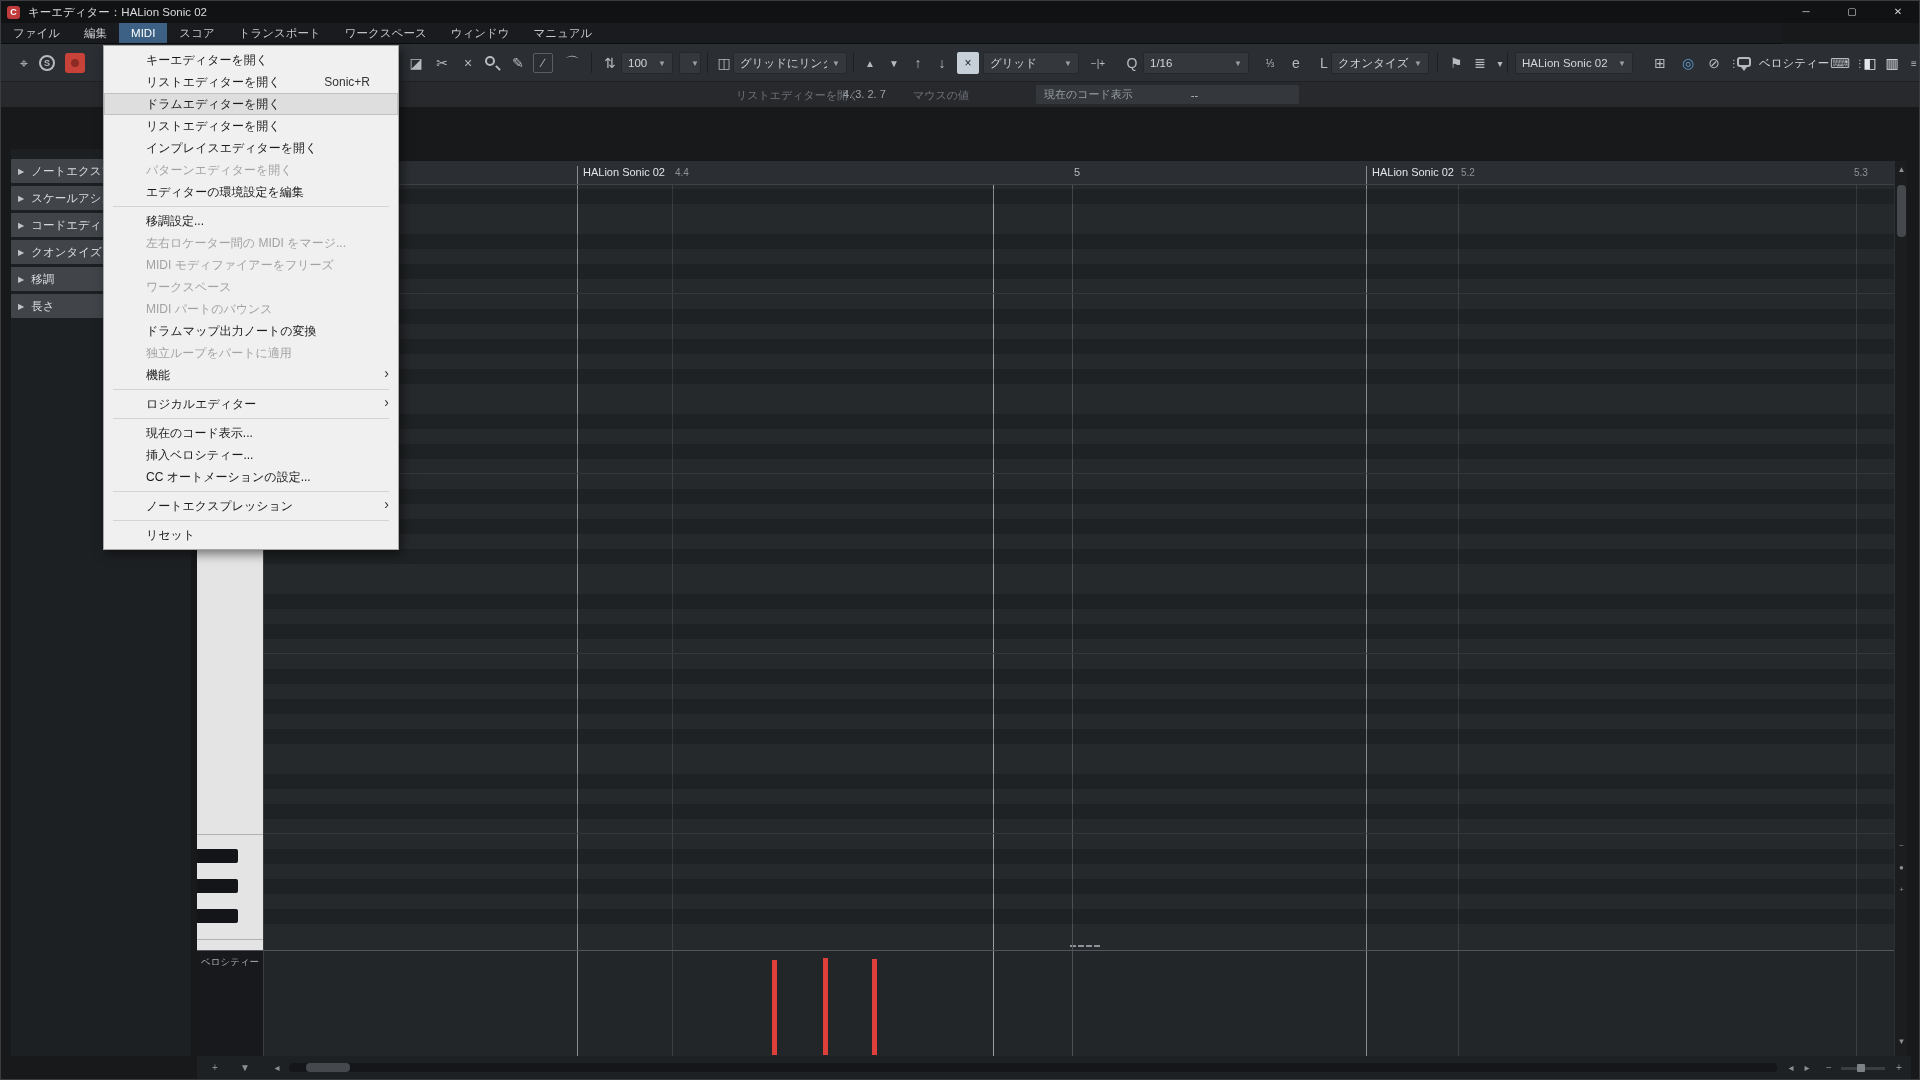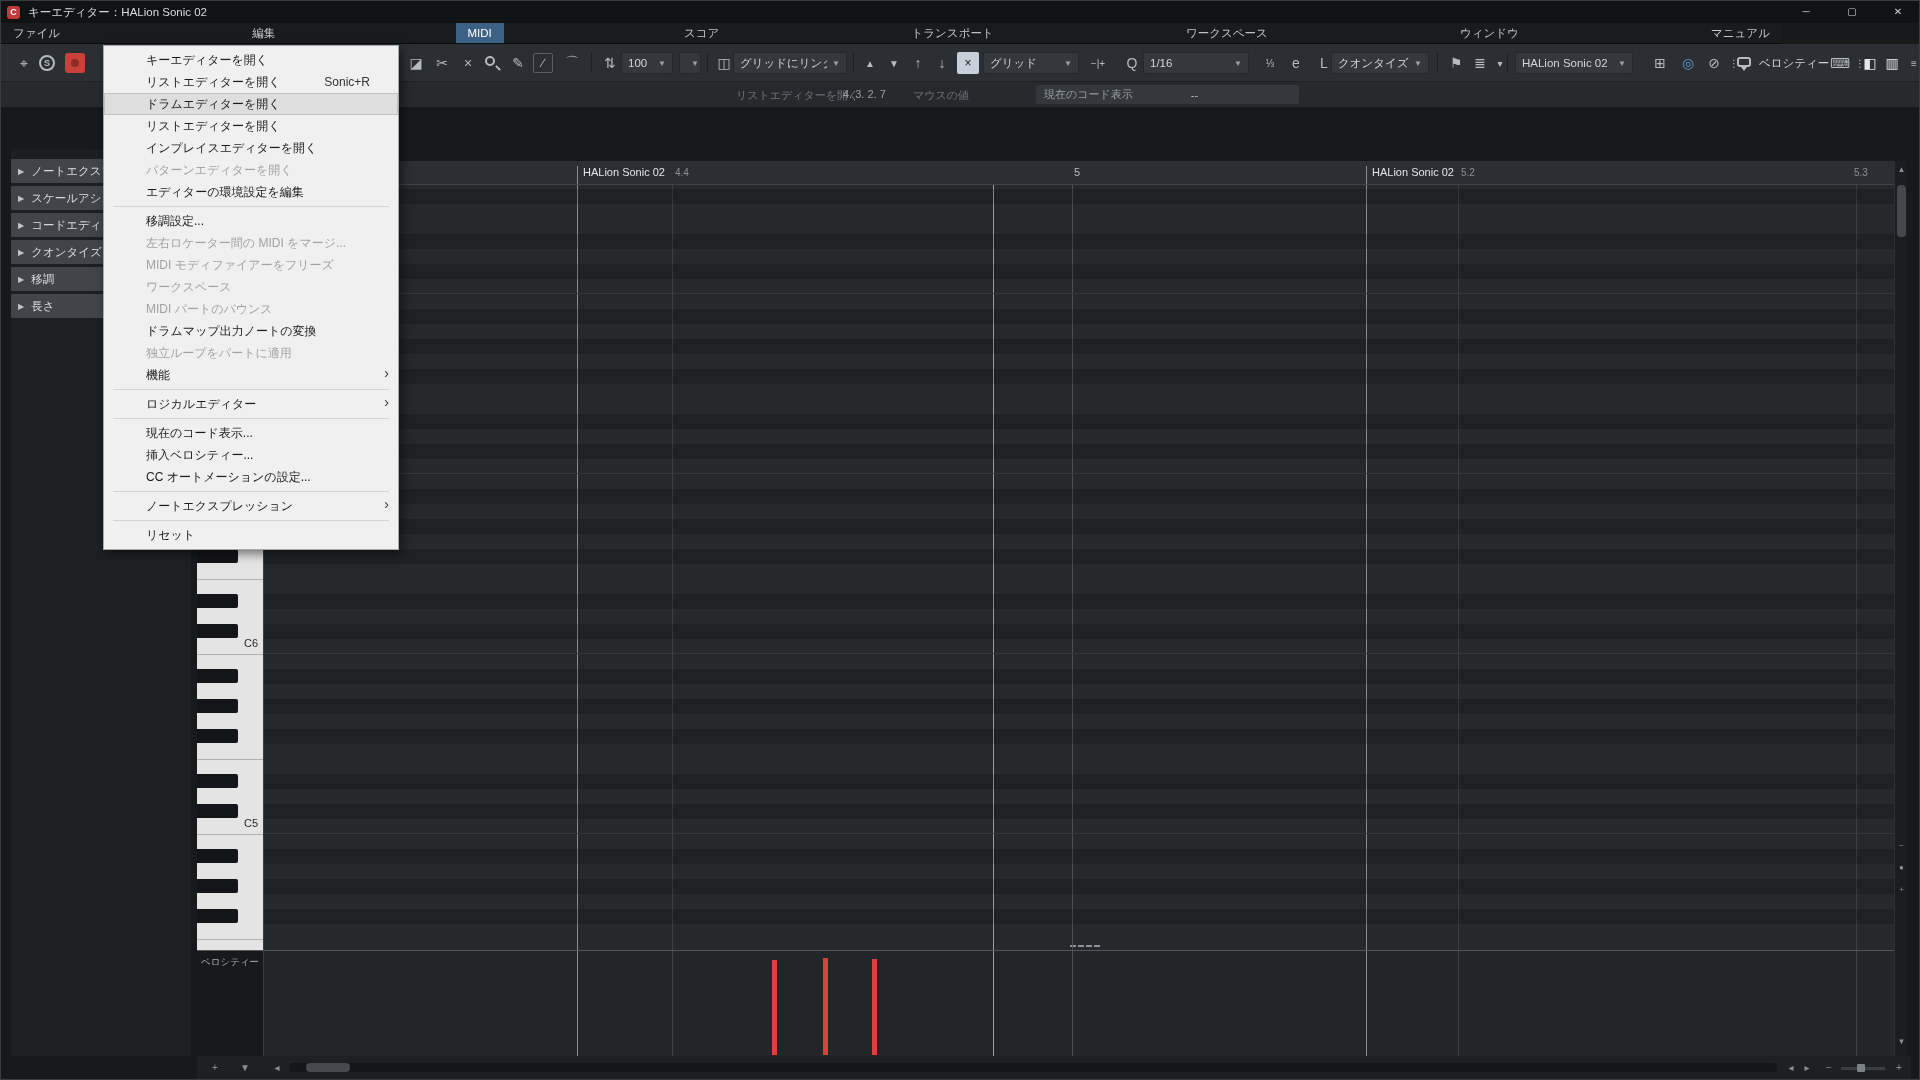--- a/index.html
+++ b/index.html
@@ -15,7 +15,7 @@
   .winbtns span{width:46px;text-align:center;line-height:22px;font-size:10px;color:#cfd3d7;}
 
   
-  .menubar{position:absolute;left:0;top:22px;width:1781px;height:21px;background:#1a1b1e;display:flex;border-bottom:1px solid #0c0d0e;justify-content:space-between;}
+  .menubar{position:absolute;left:0;top:22px;width:1781px;height:21px;background:#1a1b1e;display:flex;border-bottom:1px solid #0c0d0e;}
   .mb-item{padding:0 12px;line-height:21px;font-size:11.5px;color:#c4c8cc;white-space:nowrap;}
   .mb-item.active{background:#3d6185;color:#ffffff;}
 

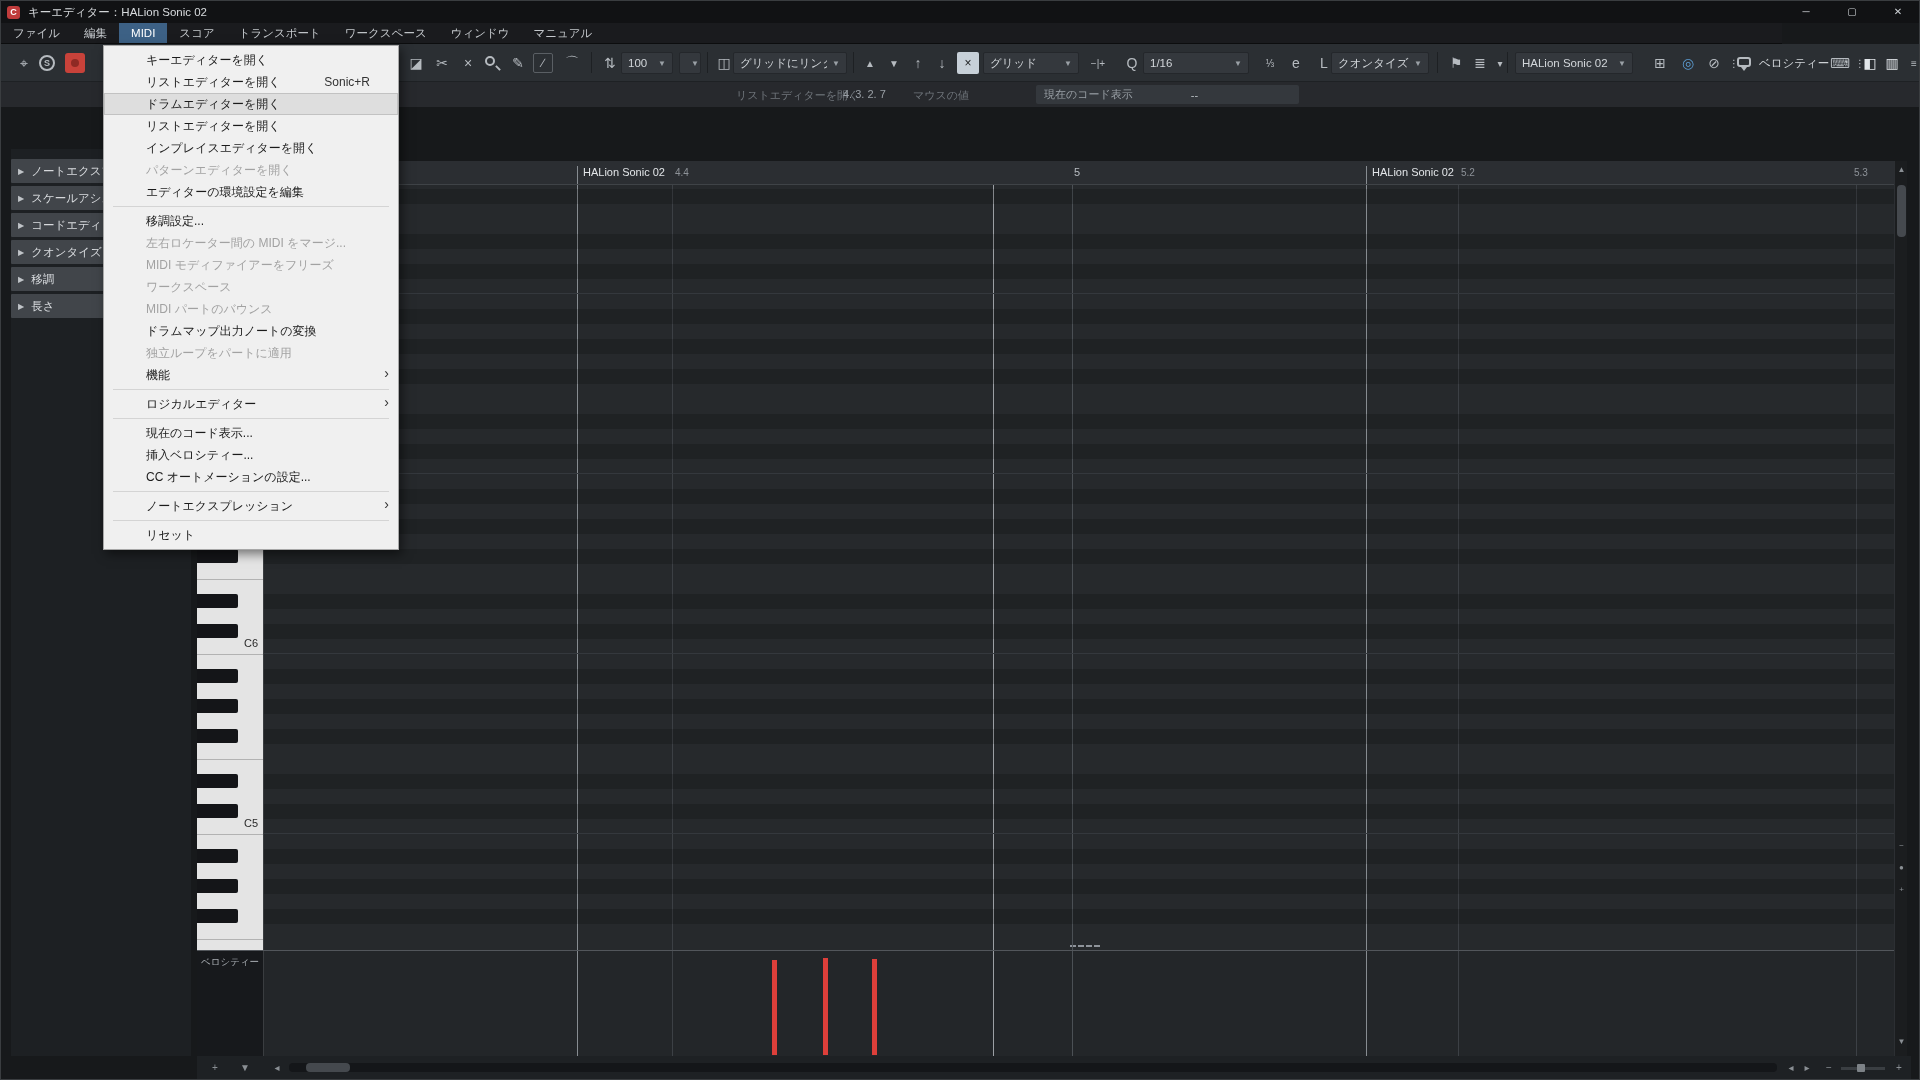--- a/index.html
+++ b/index.html
@@ -283,16 +283,6 @@
         <div class="key-sep" style="top: 0px;"></div>
         <div class="key-sep" style="top: 105px;"></div>
         <div class="key-label">C7</div>
-      </div>
-      <div class="octave" style="top: 289px;">
-        <div class="black-key" style="top: 15px;"></div>
-        <div class="black-key" style="top: 45px;"></div>
-        <div class="black-key" style="top: 75px;"></div>
-        <div class="black-key" style="top: 120px;"></div>
-        <div class="black-key" style="top: 150px;"></div>
-        <div class="key-sep" style="top: 0px;"></div>
-        <div class="key-sep" style="top: 105px;"></div>
-        <div class="key-label">C6</div>
       </div>
       <div class="octave" style="top: 469px;">
         <div class="black-key" style="top: 15px;"></div>

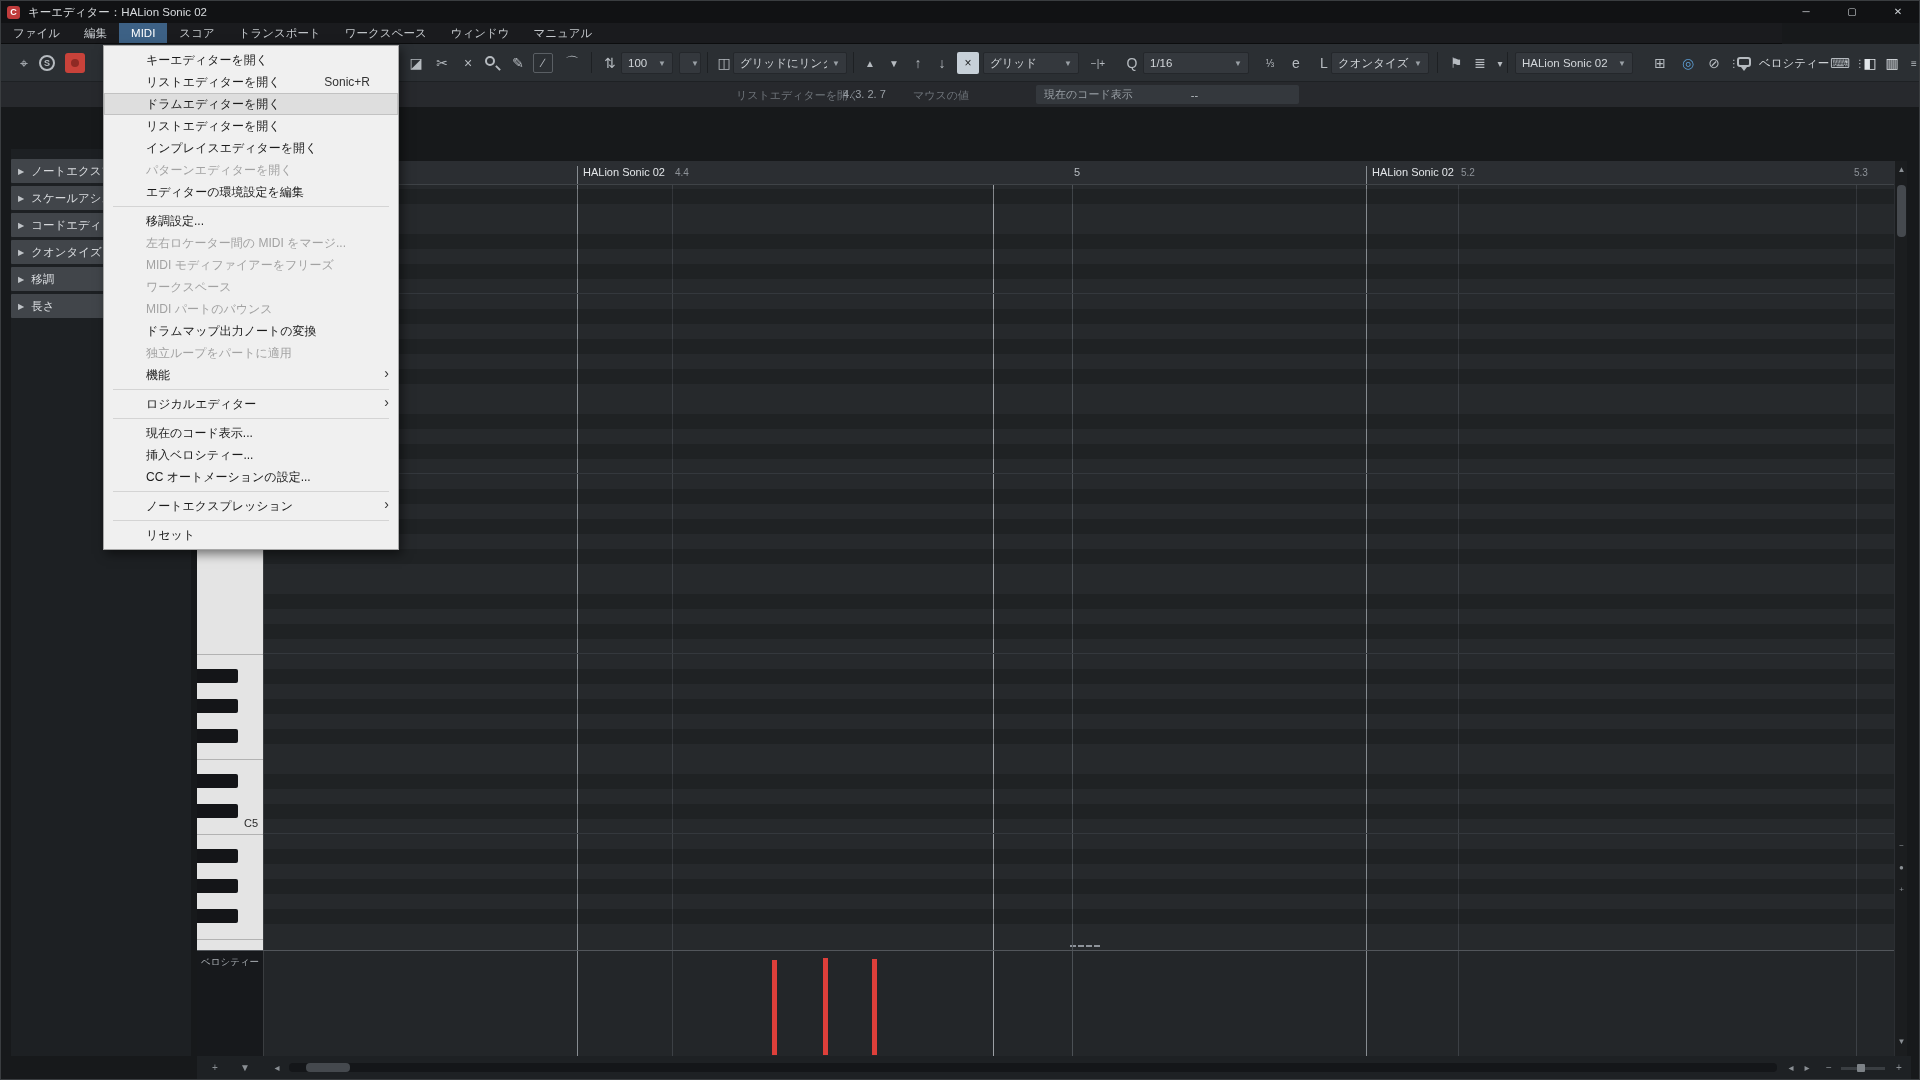--- a/index.html
+++ b/index.html
@@ -283,16 +283,6 @@
         <div class="key-sep" style="top: 0px;"></div>
         <div class="key-sep" style="top: 105px;"></div>
         <div class="key-label">C7</div>
-      </div>
-      <div class="octave" style="top: 469px;">
-        <div class="black-key" style="top: 15px;"></div>
-        <div class="black-key" style="top: 45px;"></div>
-        <div class="black-key" style="top: 75px;"></div>
-        <div class="black-key" style="top: 120px;"></div>
-        <div class="black-key" style="top: 150px;"></div>
-        <div class="key-sep" style="top: 0px;"></div>
-        <div class="key-sep" style="top: 105px;"></div>
-        <div class="key-label">C5</div>
       </div>
       <div class="octave" style="top: 649px;">
         <div class="black-key" style="top: 15px;"></div>

